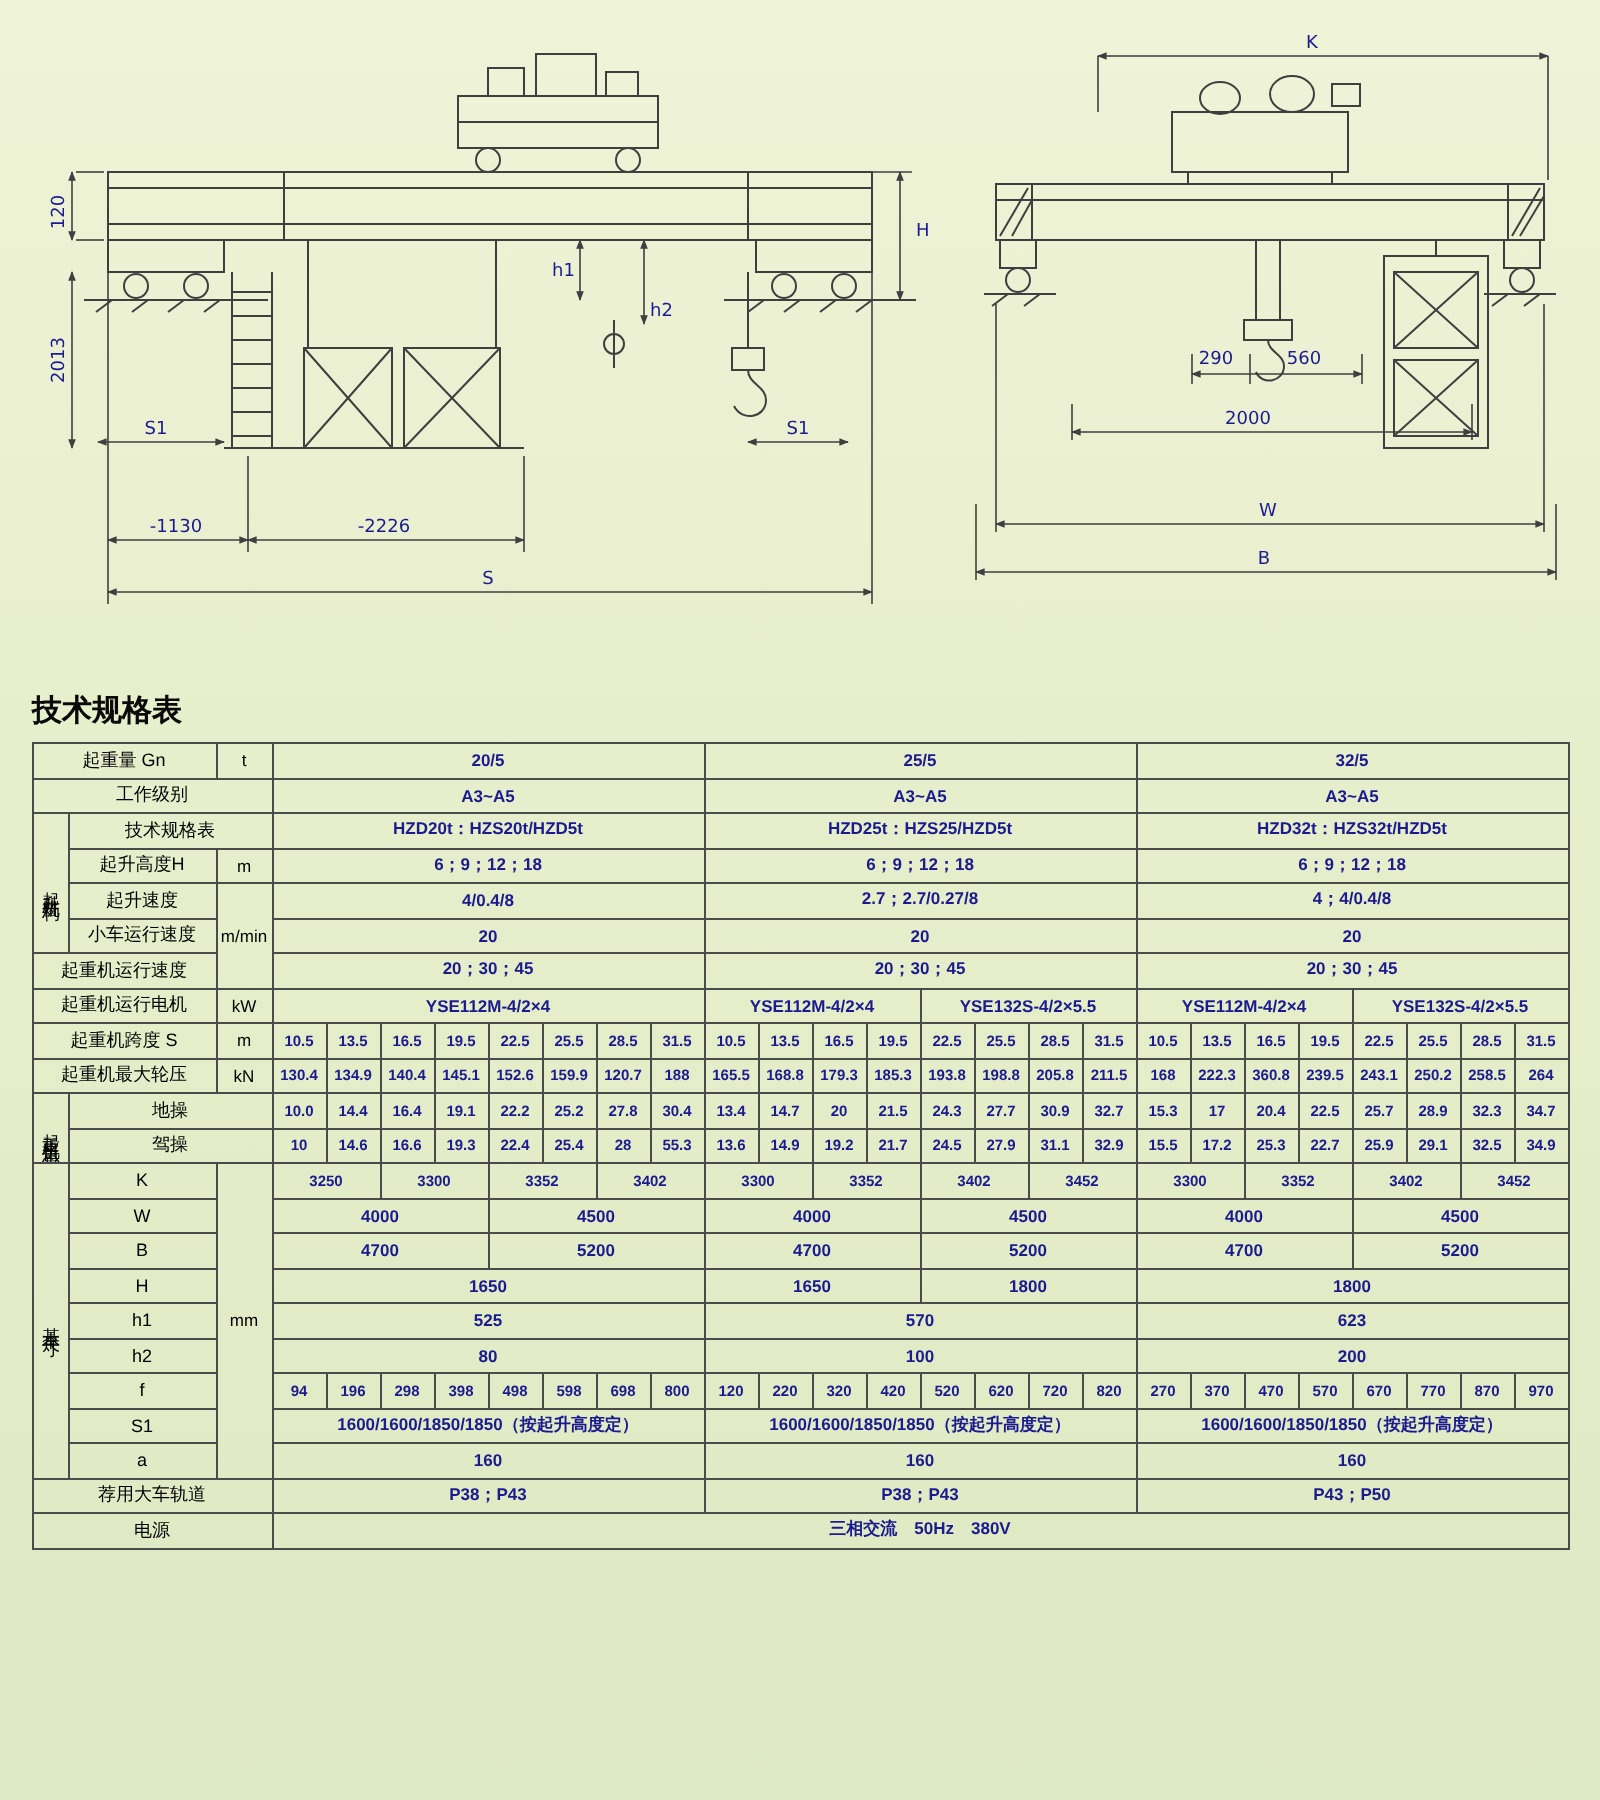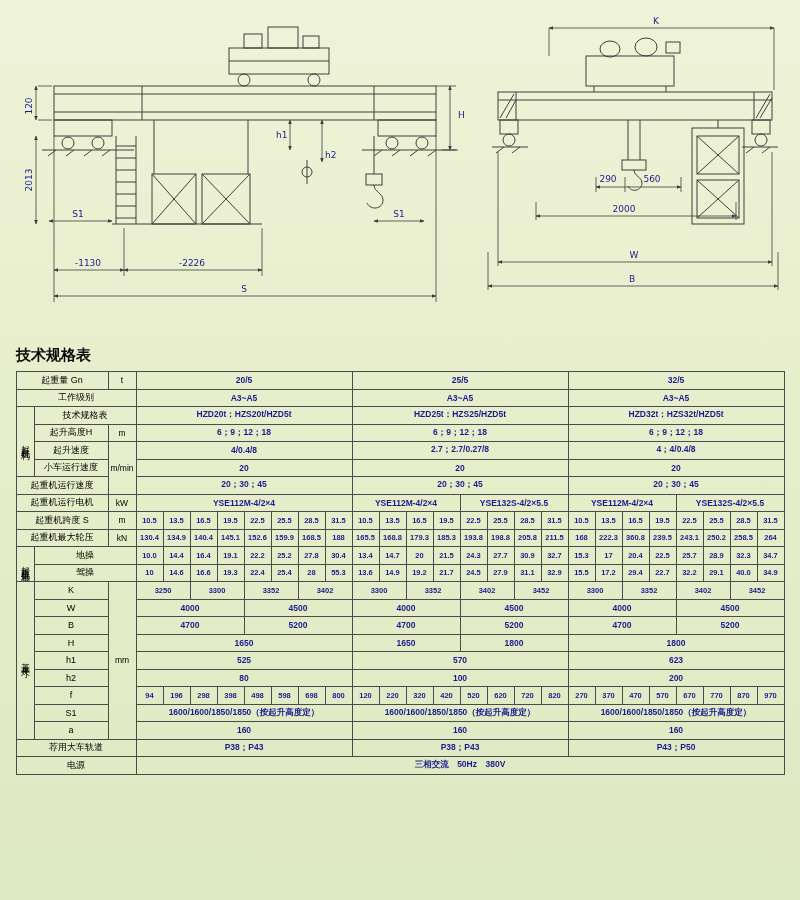--- a/index.html
+++ b/index.html
@@ -363,7 +363,7 @@
           <td class="num">145.1</td>
           <td class="num">152.6</td>
           <td class="num">159.9</td>
-          <td class="num">168.5</td>
+          <td class="num">120.7</td>
           <td class="num">188</td>
           <td class="num">165.5</td>
           <td class="num">168.8</td>

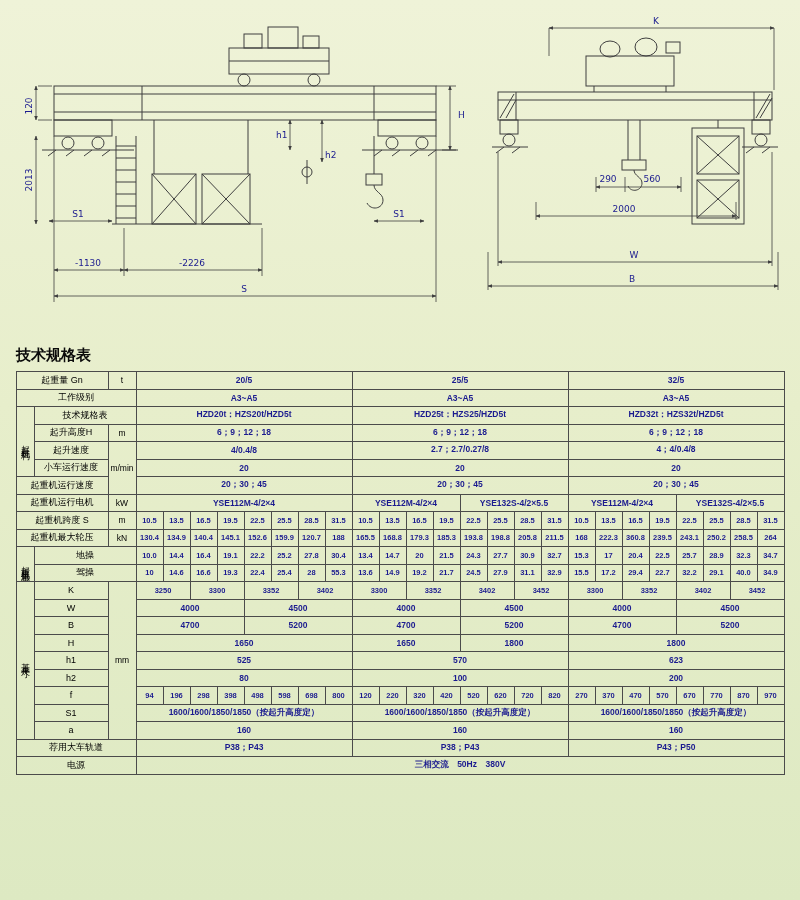--- a/index.html
+++ b/index.html
@@ -430,7 +430,7 @@
           <td class="num">32.9</td>
           <td class="num">15.5</td>
           <td class="num">17.2</td>
-          <td class="num">29.4</td>
+          <td class="num">25.3</td>
           <td class="num">22.7</td>
           <td class="num">32.2</td>
           <td class="num">29.1</td>

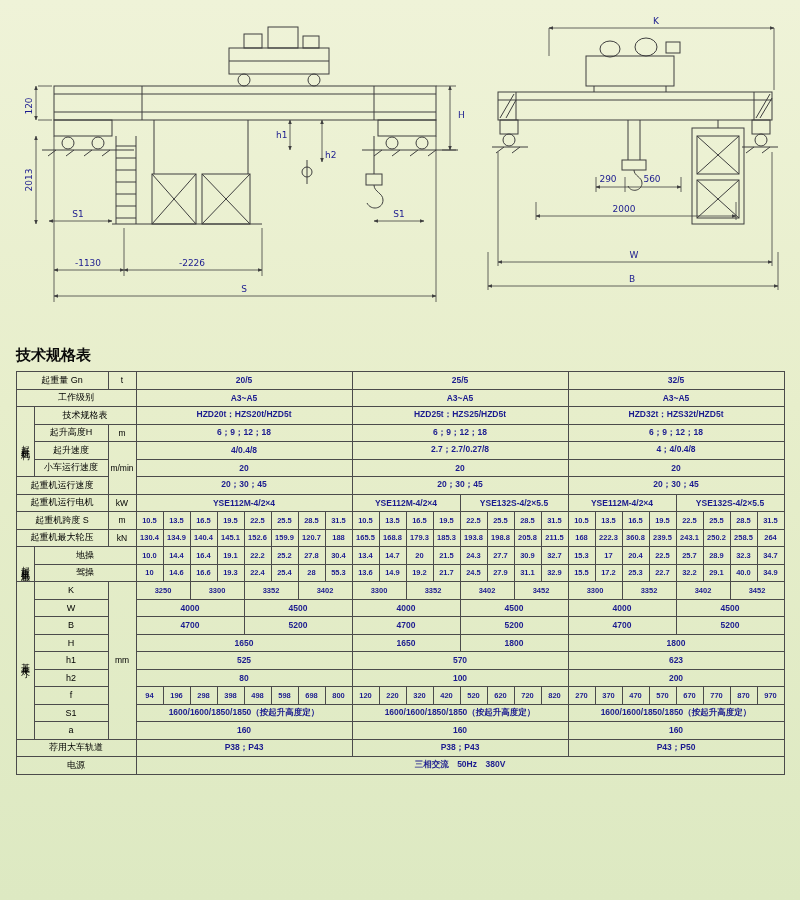--- a/index.html
+++ b/index.html
@@ -432,7 +432,7 @@
           <td class="num">17.2</td>
           <td class="num">25.3</td>
           <td class="num">22.7</td>
-          <td class="num">32.2</td>
+          <td class="num">25.9</td>
           <td class="num">29.1</td>
           <td class="num">40.0</td>
           <td class="num">34.9</td>

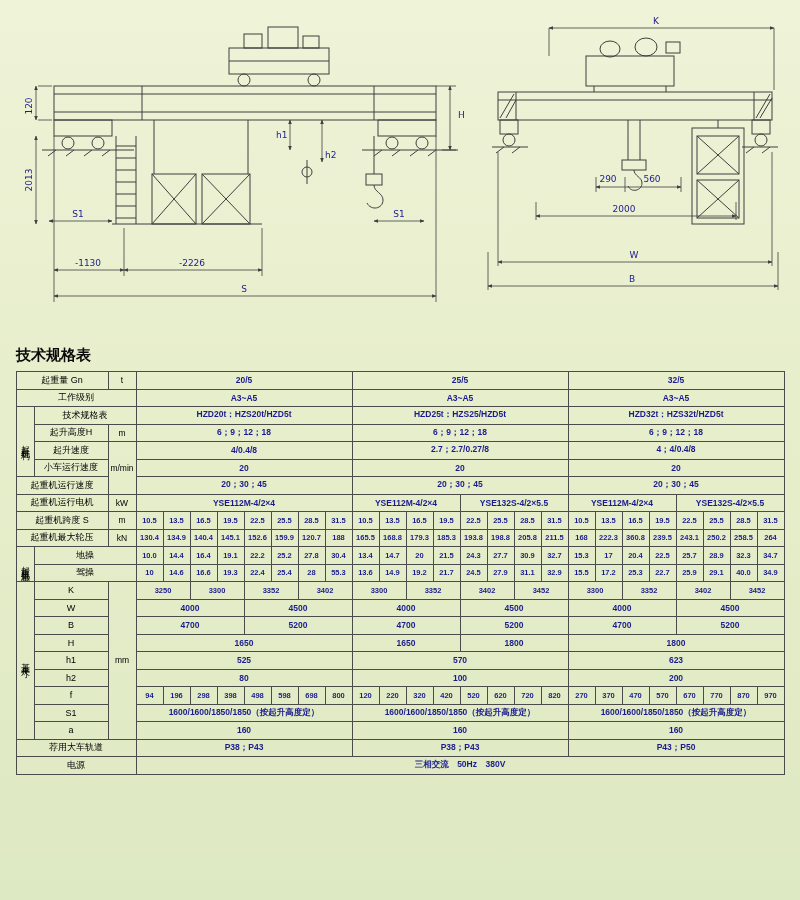--- a/index.html
+++ b/index.html
@@ -434,7 +434,7 @@
           <td class="num">22.7</td>
           <td class="num">25.9</td>
           <td class="num">29.1</td>
-          <td class="num">40.0</td>
+          <td class="num">32.5</td>
           <td class="num">34.9</td>
         </tr>
         <tr>

